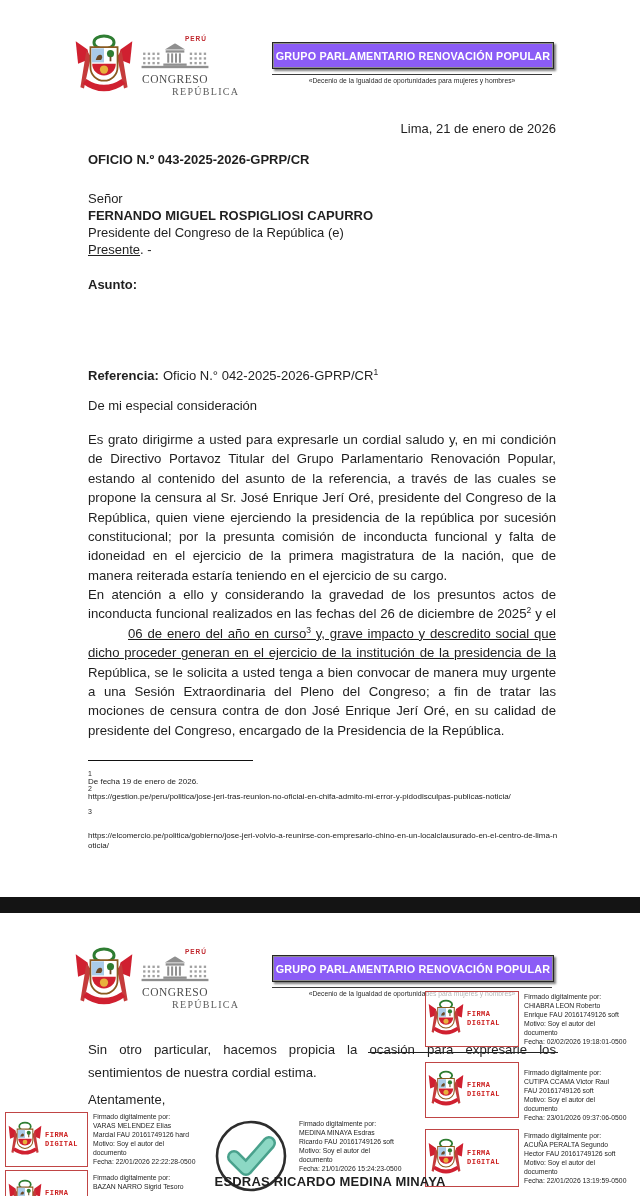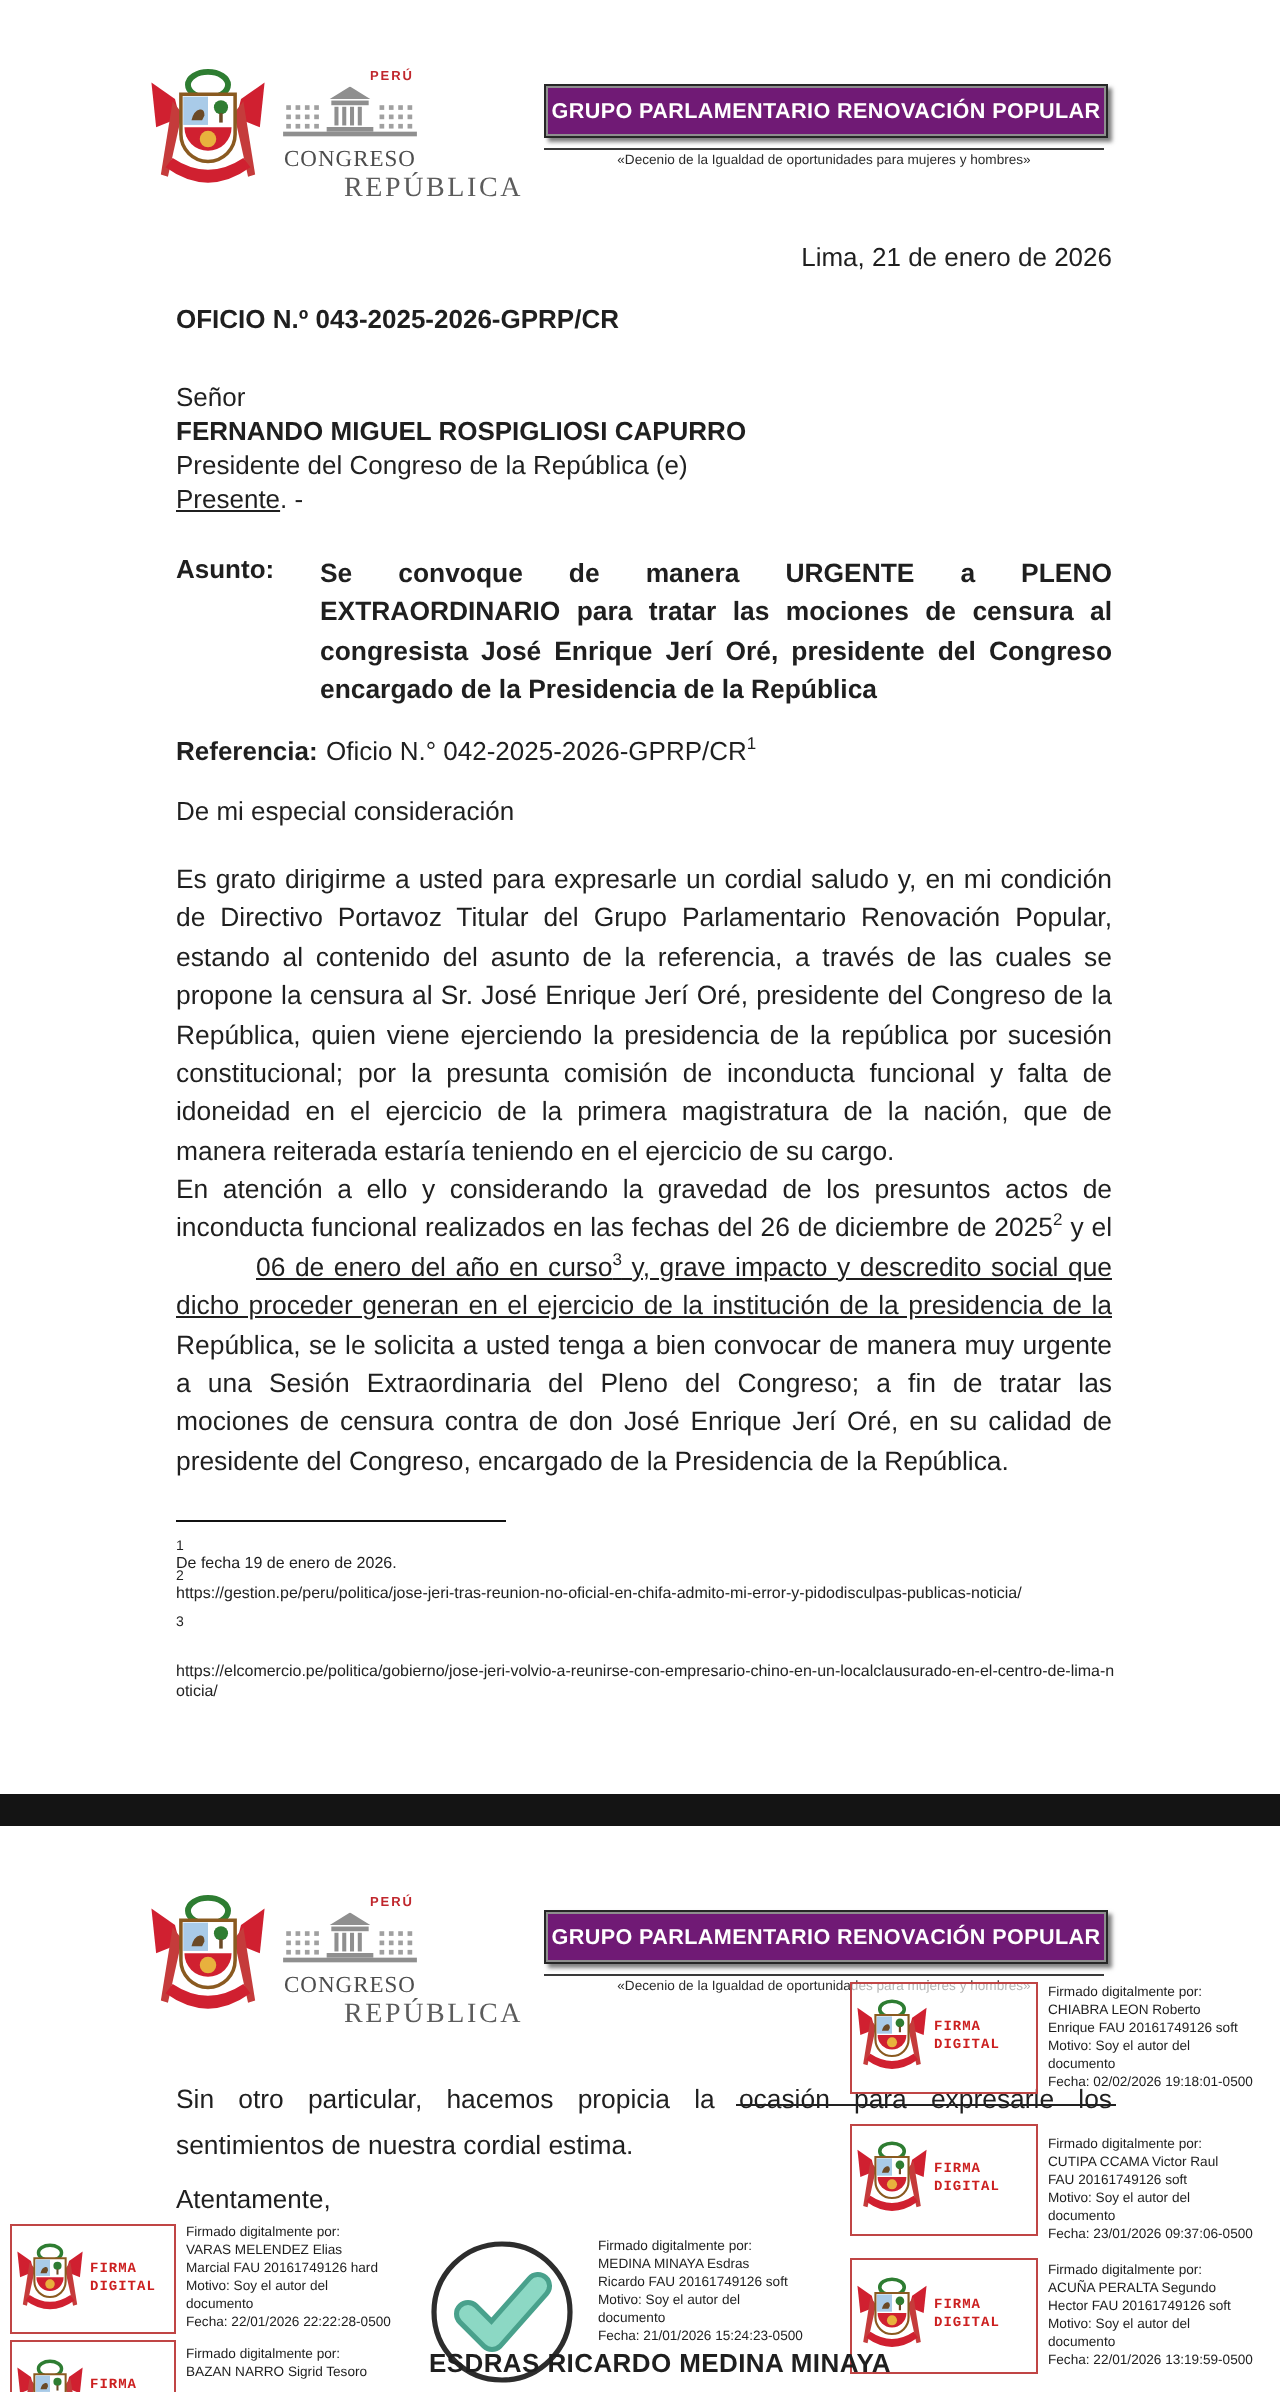--- a/index.html
+++ b/index.html
@@ -16,7 +16,7 @@
   .lh-peru{font-size:6.5px;font-weight:bold;color:#c0272d;letter-spacing:1px;text-align:right;padding-right:6px;}
   .lh-congreso{font-family:"Liberation Serif",serif;font-size:11.5px;letter-spacing:.5px;color:#4d4d4d;margin-top:1px;}
   .lh-republica{font-family:"Liberation Serif",serif;font-size:14px;letter-spacing:1.3px;color:#5c5c5c;margin-top:2px;margin-left:35px;}
-  .lh-banner{left:272px;top:42px;width:280px;height:25px;background:#701a75;border:1px solid #262626;
+  .lh-banner{left:272px;top:42px;width:280px;height:25px;background:#8b5cf6;border:1px solid #262626;
      box-shadow:inset 0 0 0 1px #8e8e8e,2px 2px 2px rgba(0,0,0,.5);
      color:#fff;font-weight:bold;font-size:10.8px;letter-spacing:.2px;
      display:flex;align-items:center;justify-content:center;white-space:nowrap;}

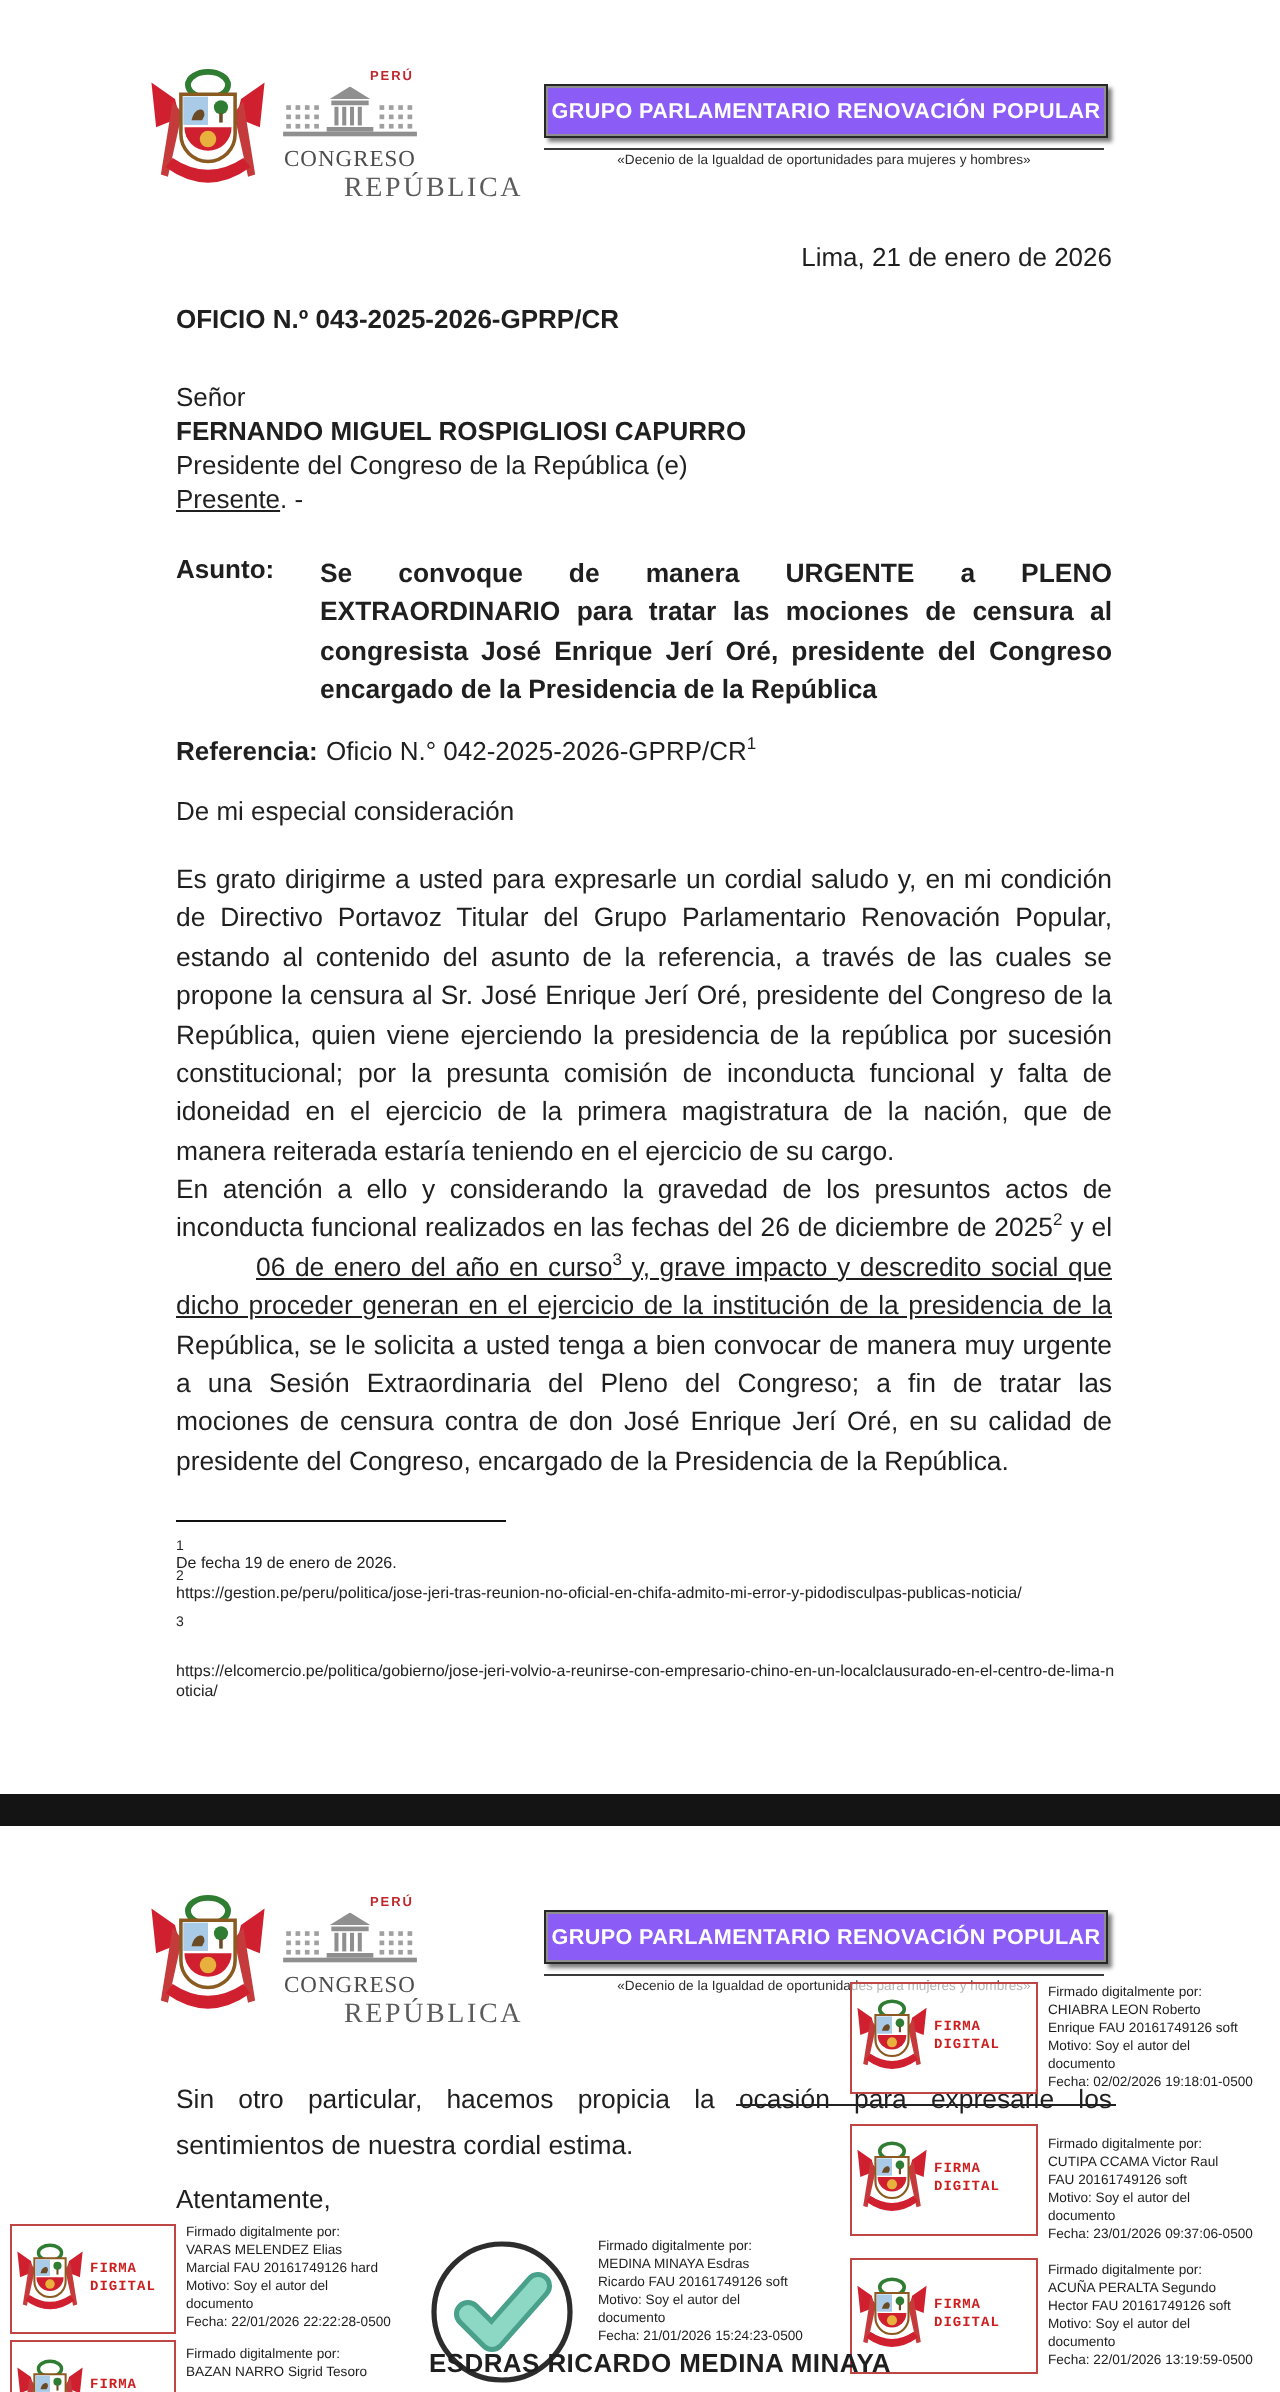--- a/index.html
+++ b/index.html
@@ -15,7 +15,7 @@
   .lh-congress{left:137px;top:36px;width:76px;text-align:center;line-height:1;}
   .lh-peru{font-size:6.5px;font-weight:bold;color:#c0272d;letter-spacing:1px;text-align:right;padding-right:6px;}
   .lh-congreso{font-family:"Liberation Serif",serif;font-size:11.5px;letter-spacing:.5px;color:#4d4d4d;margin-top:1px;}
-  .lh-republica{font-family:"Liberation Serif",serif;font-size:14px;letter-spacing:1.3px;color:#5c5c5c;margin-top:2px;margin-left:35px;}
+  .lh-republica{font-family:"Liberation Serif",serif;font-size:10px;letter-spacing:1.3px;color:#5c5c5c;margin-top:2px;margin-left:35px;}
   .lh-banner{left:272px;top:42px;width:280px;height:25px;background:#8b5cf6;border:1px solid #262626;
      box-shadow:inset 0 0 0 1px #8e8e8e,2px 2px 2px rgba(0,0,0,.5);
      color:#fff;font-weight:bold;font-size:10.8px;letter-spacing:.2px;

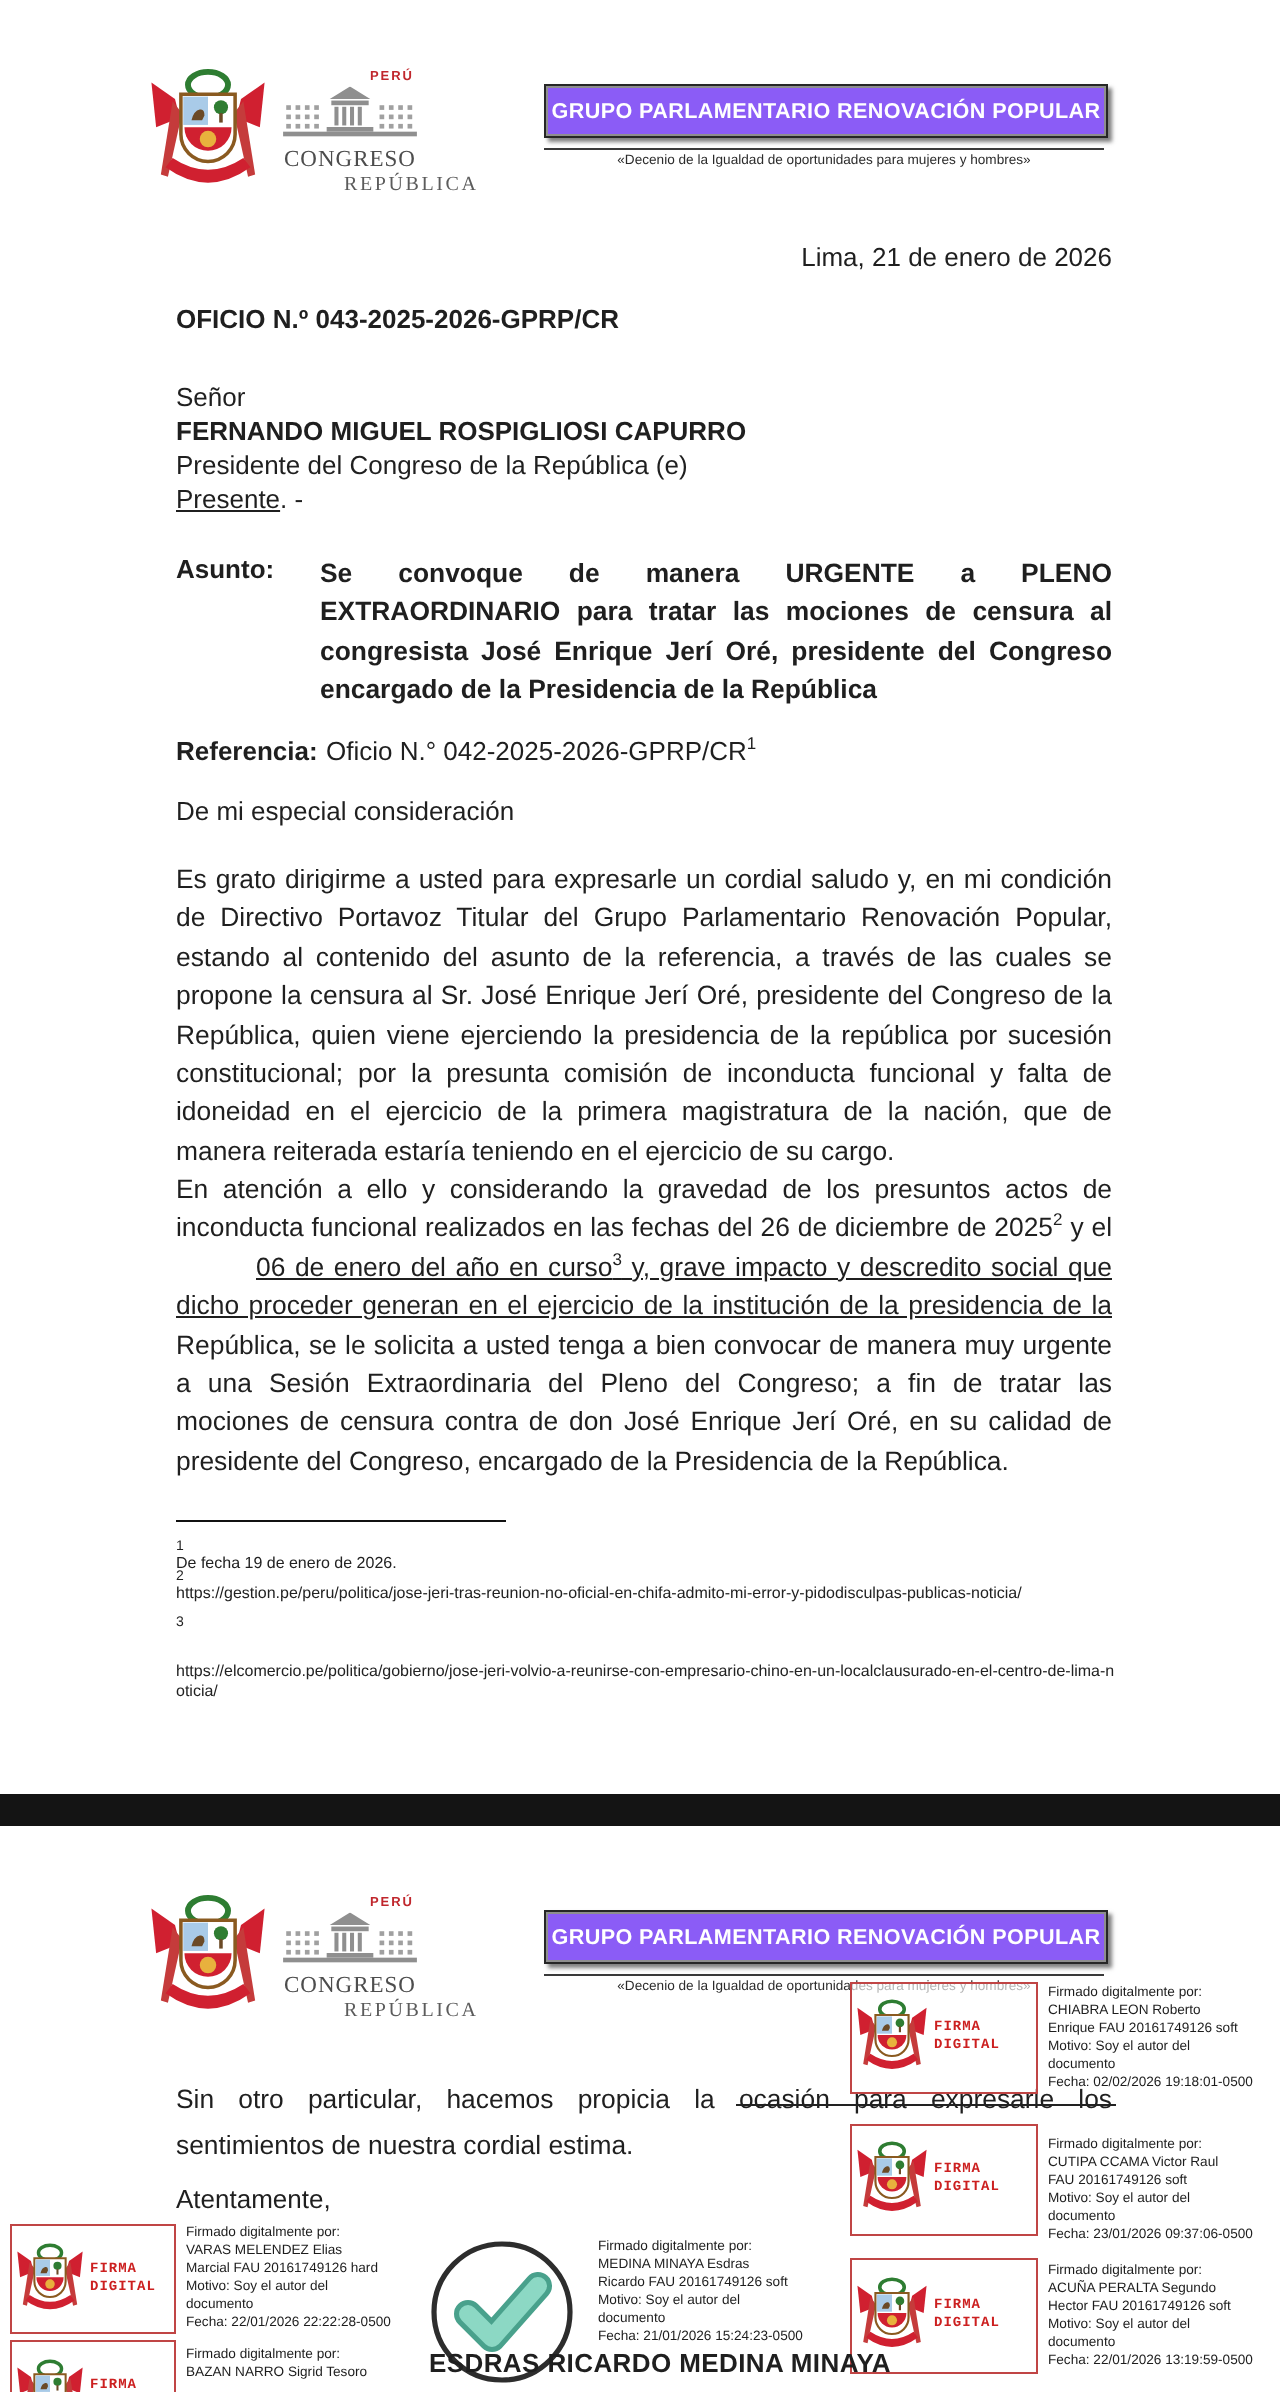--- a/index.html
+++ b/index.html
@@ -166,7 +166,6 @@
   <div class="abs t13 presente"><span class="u">Presente</span><span>. -</span></div>
 
   <div class="abs t13 asunto-label">Asunto:</div>
-  <div class="abs asunto-text">Se convoque de manera URGENTE a PLENO EXTRAORDINARIO para tratar las mociones de censura al congresista José Enrique Jerí Oré, presidente del Congreso encargado de la Presidencia de la República</div>
 
   <div class="abs t13 ref-label">Referencia:</div>
   <div class="abs t13 ref-text"><span>Oficio N.° 042-2025-2026-GPRP/CR</span><sup class="fnref">1</sup></div>

